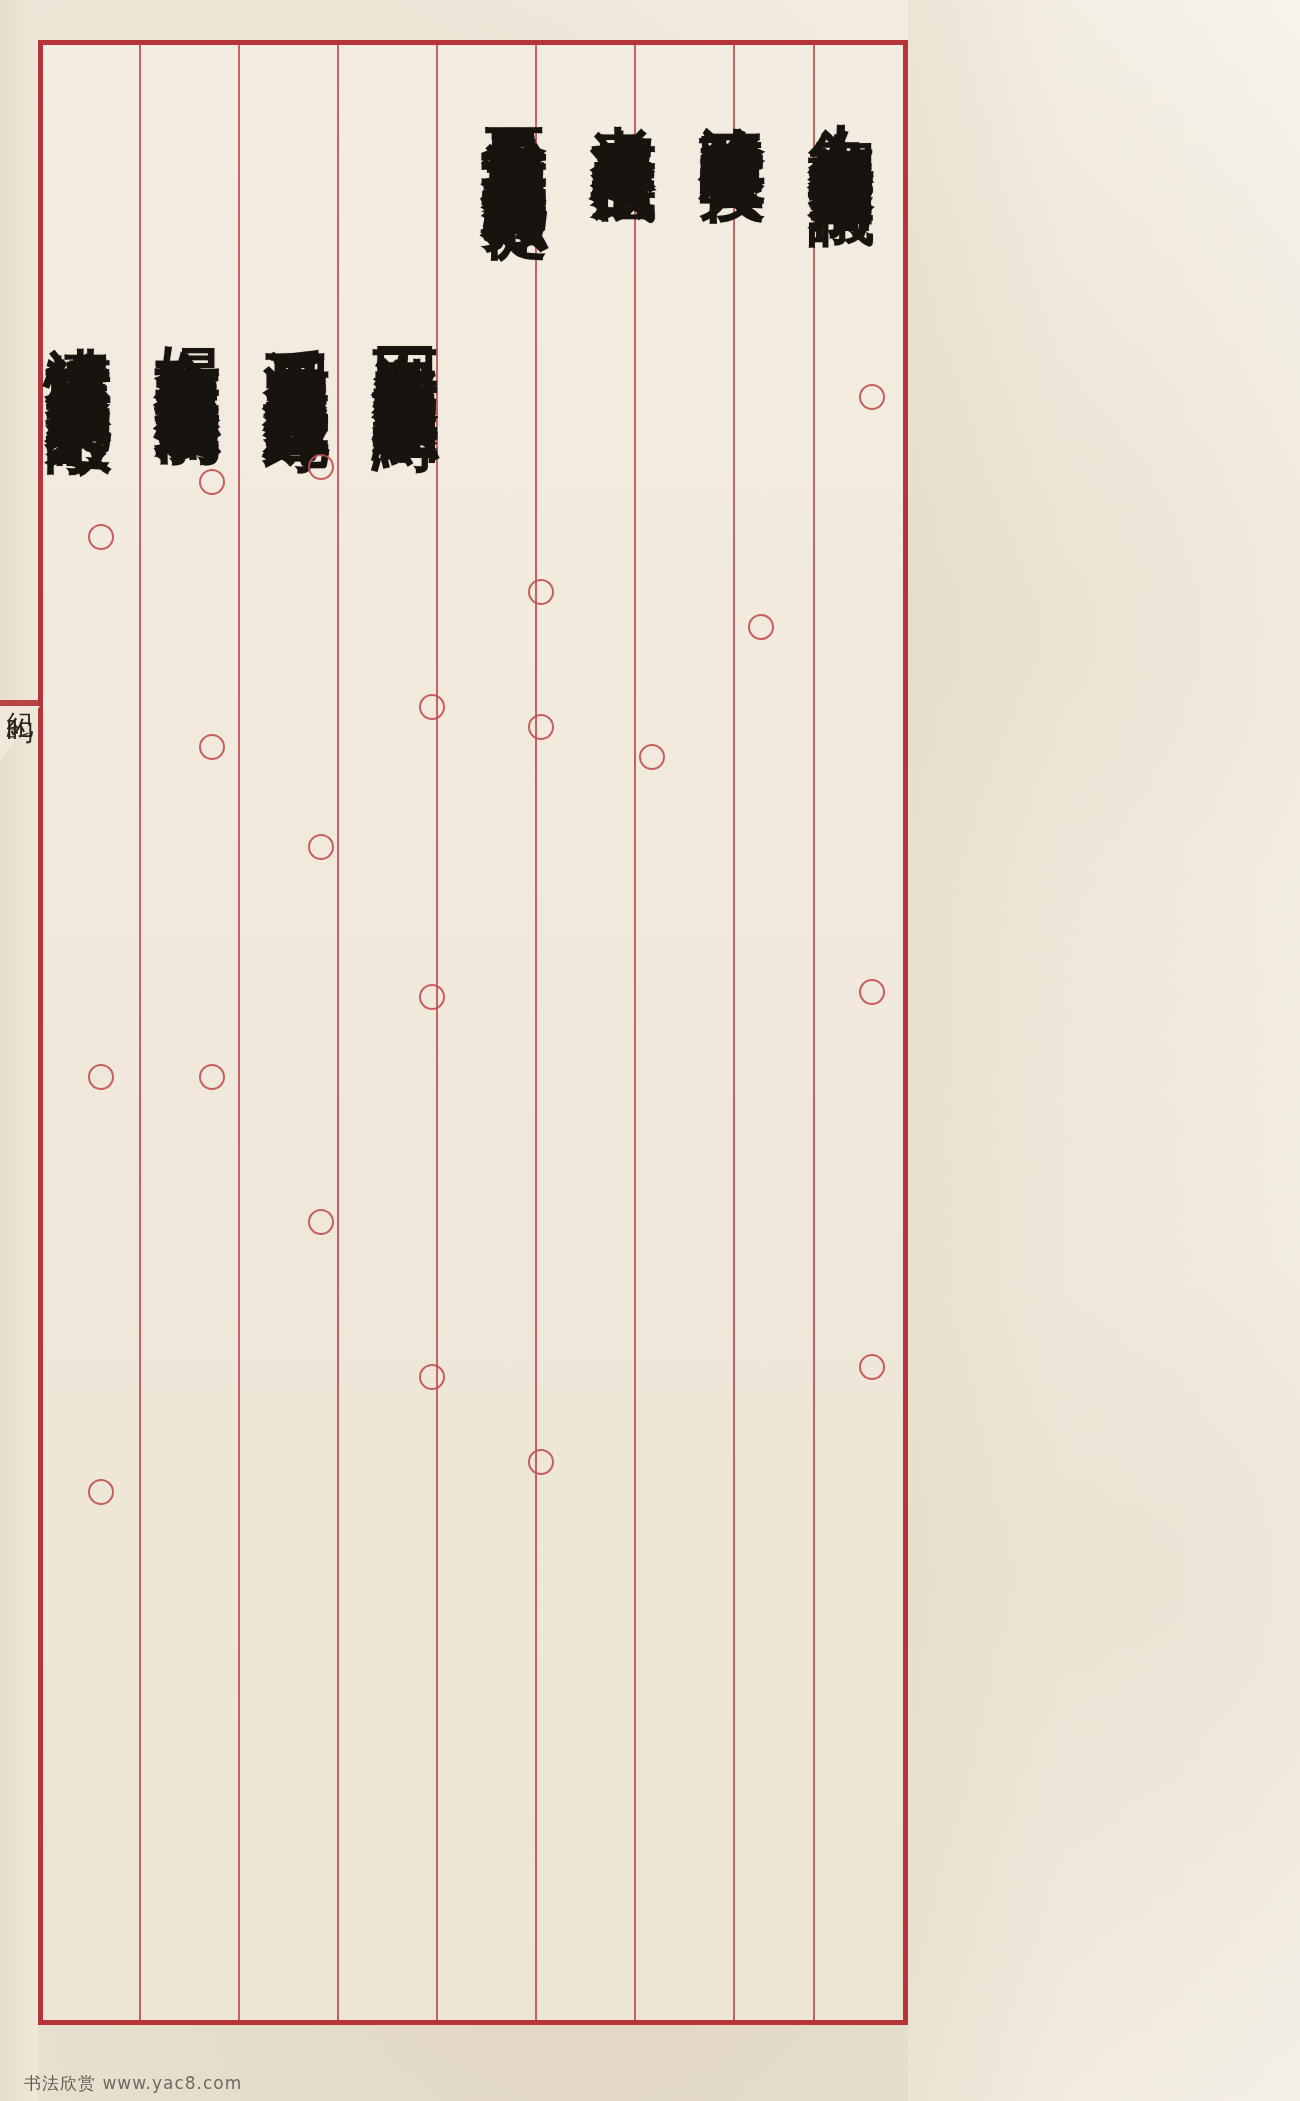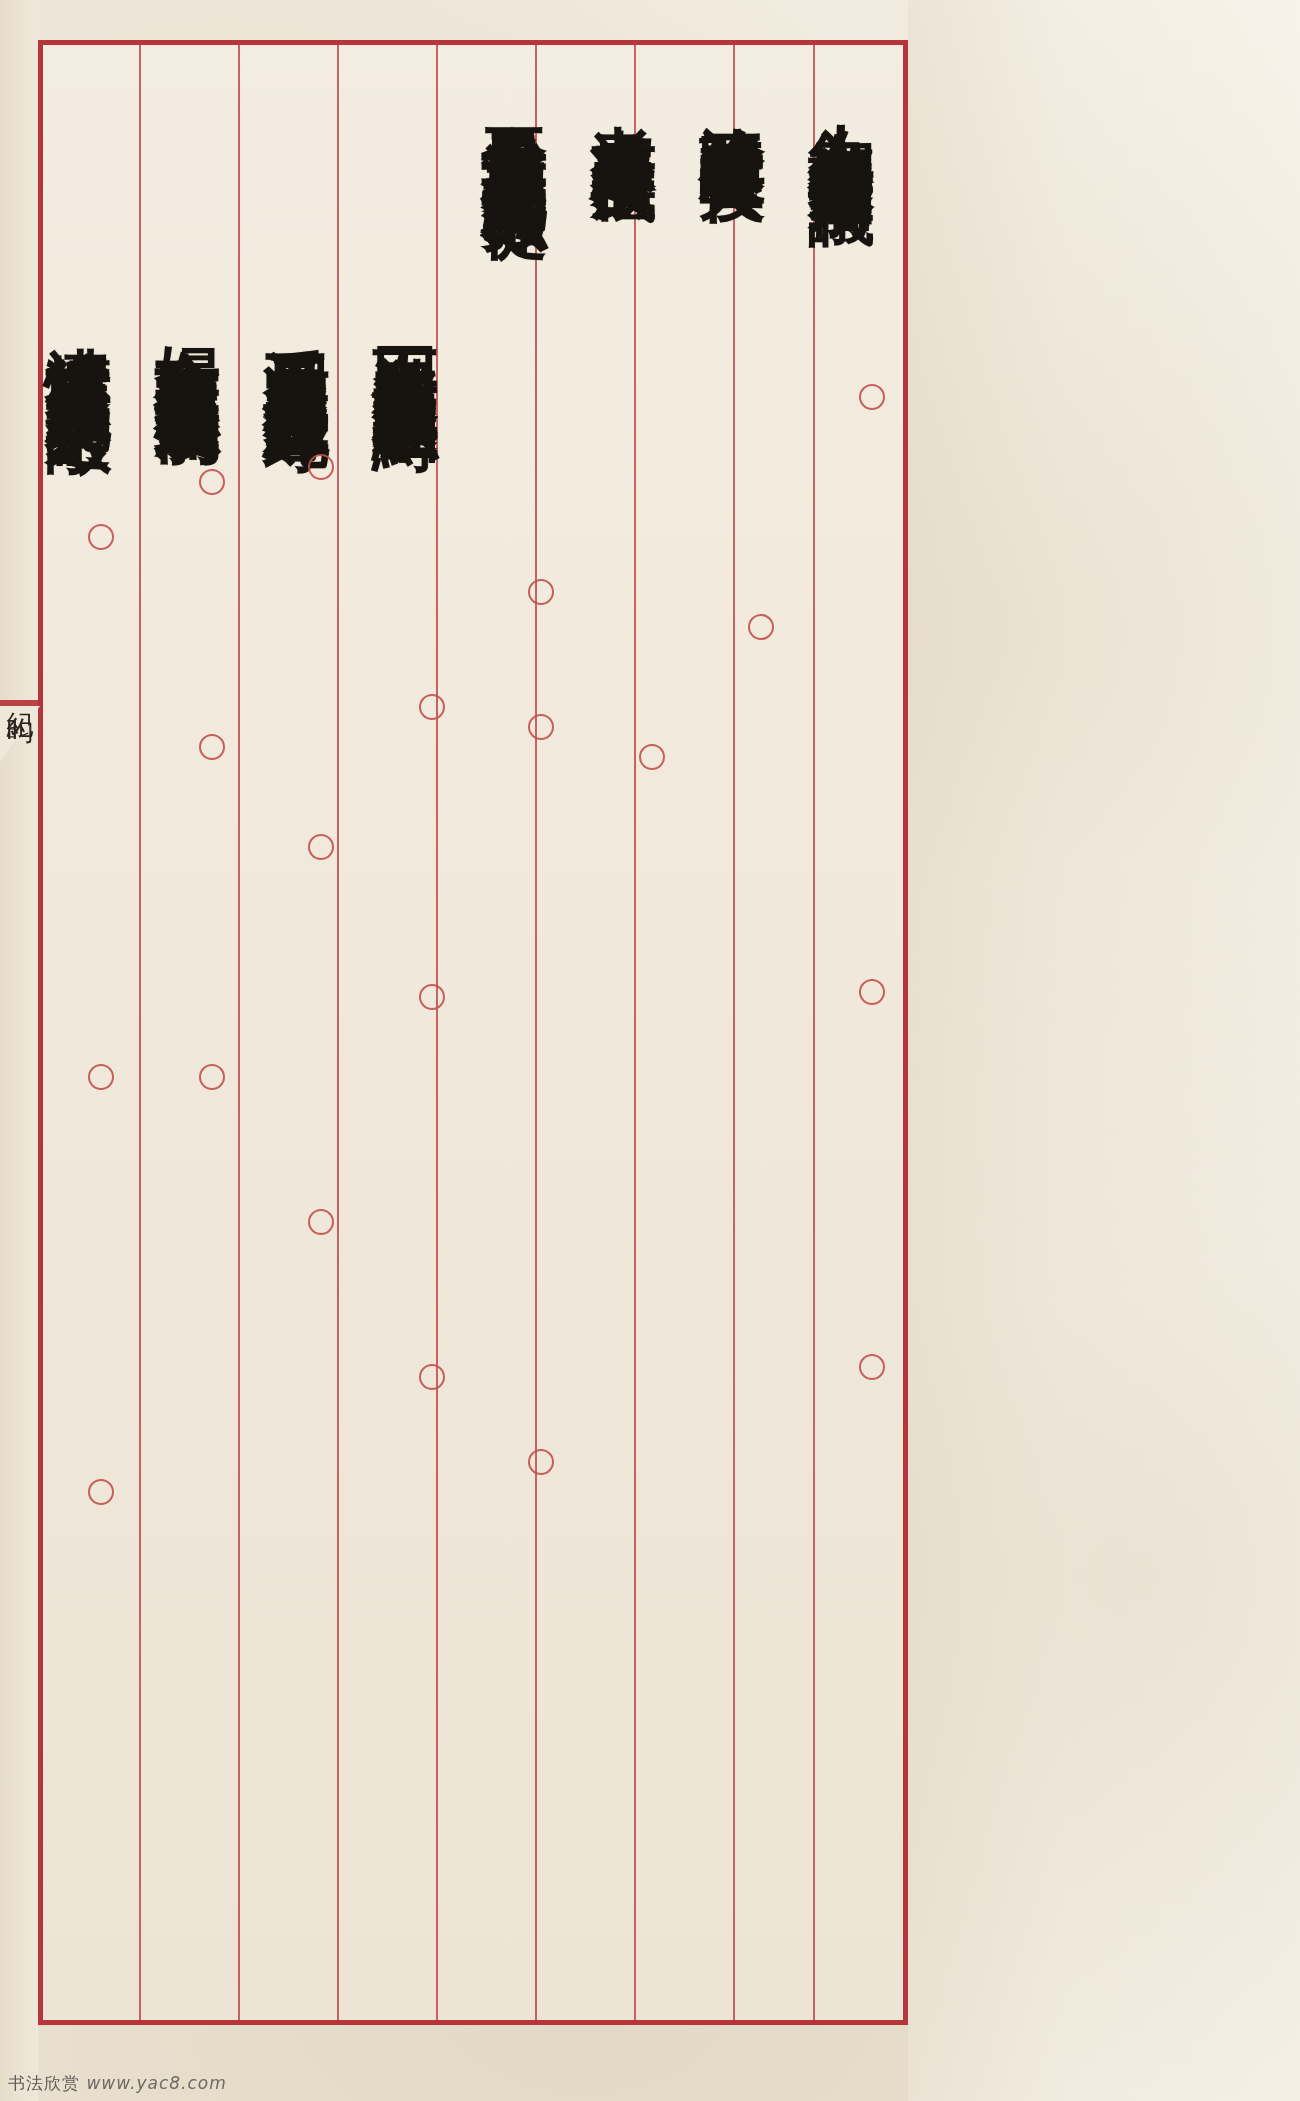--- a/index.html
+++ b/index.html
@@ -172,7 +172,7 @@
     letter-spacing: 1px;
     white-space: nowrap;
   }
-  #watermark .wm-cjk { color: #5e5b55; }
+  #watermark .wm-cjk { color: #5e5b55; margin-left: 16px; }
   #watermark .wm-url { color: #6d6a63; font-style: italic; }
 
   

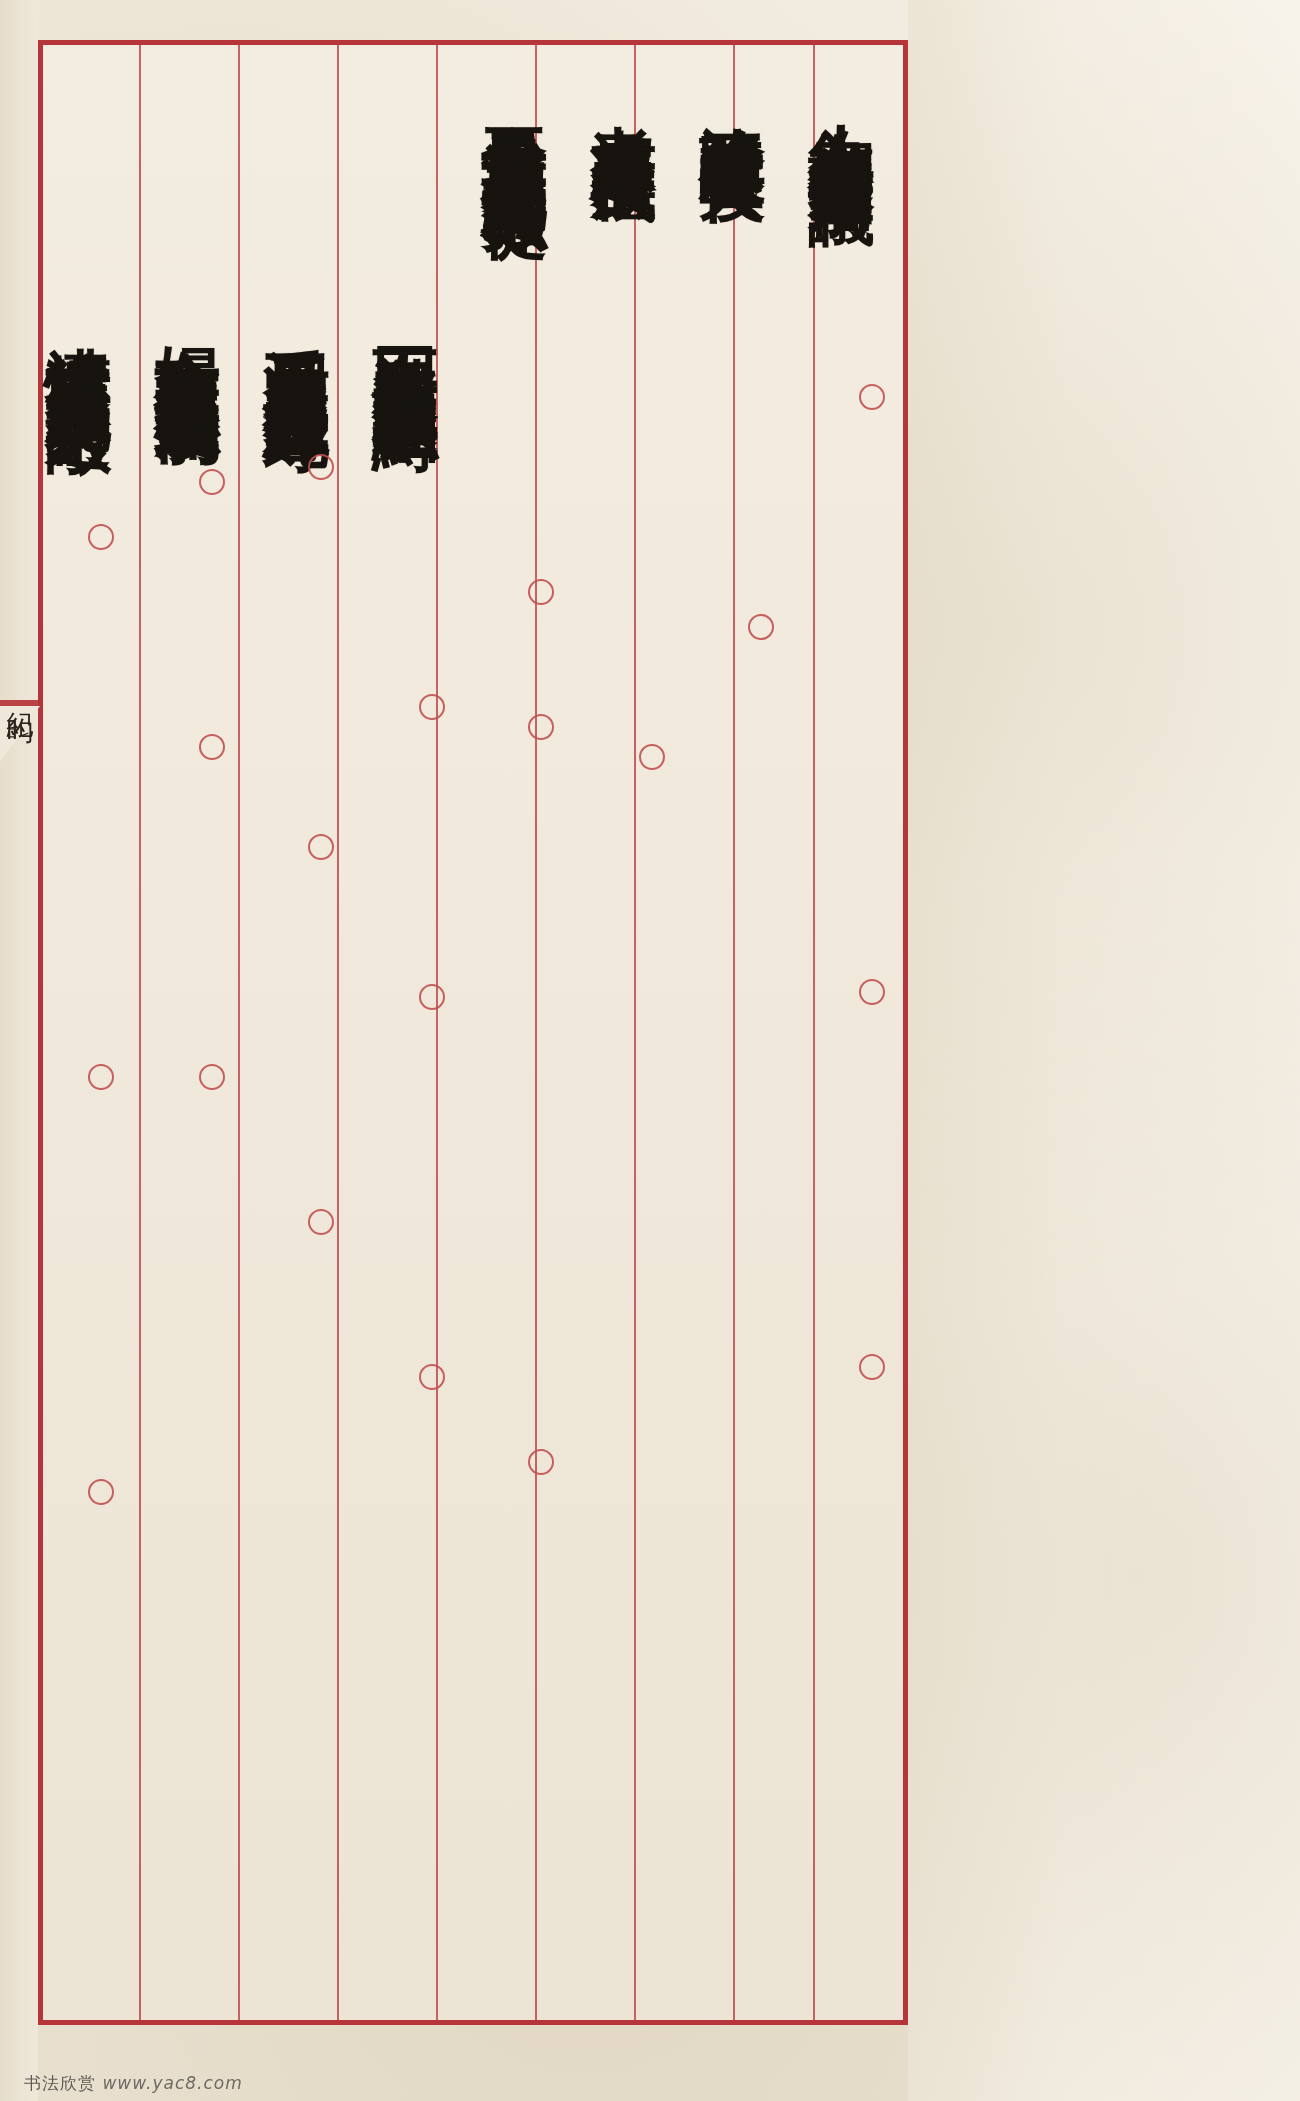--- a/index.html
+++ b/index.html
@@ -173,7 +173,7 @@
     white-space: nowrap;
   }
   #watermark .wm-cjk { color: #5e5b55; margin-left: 16px; }
-  #watermark .wm-url { color: #6d6a63; font-style: italic; }
+  #watermark .wm-url { color: #6d6a63; }
 
   
   #right-strip {

